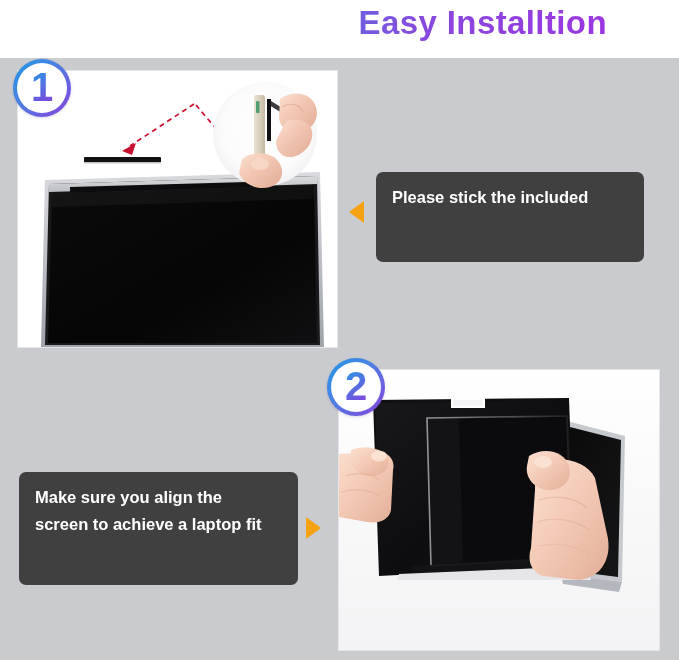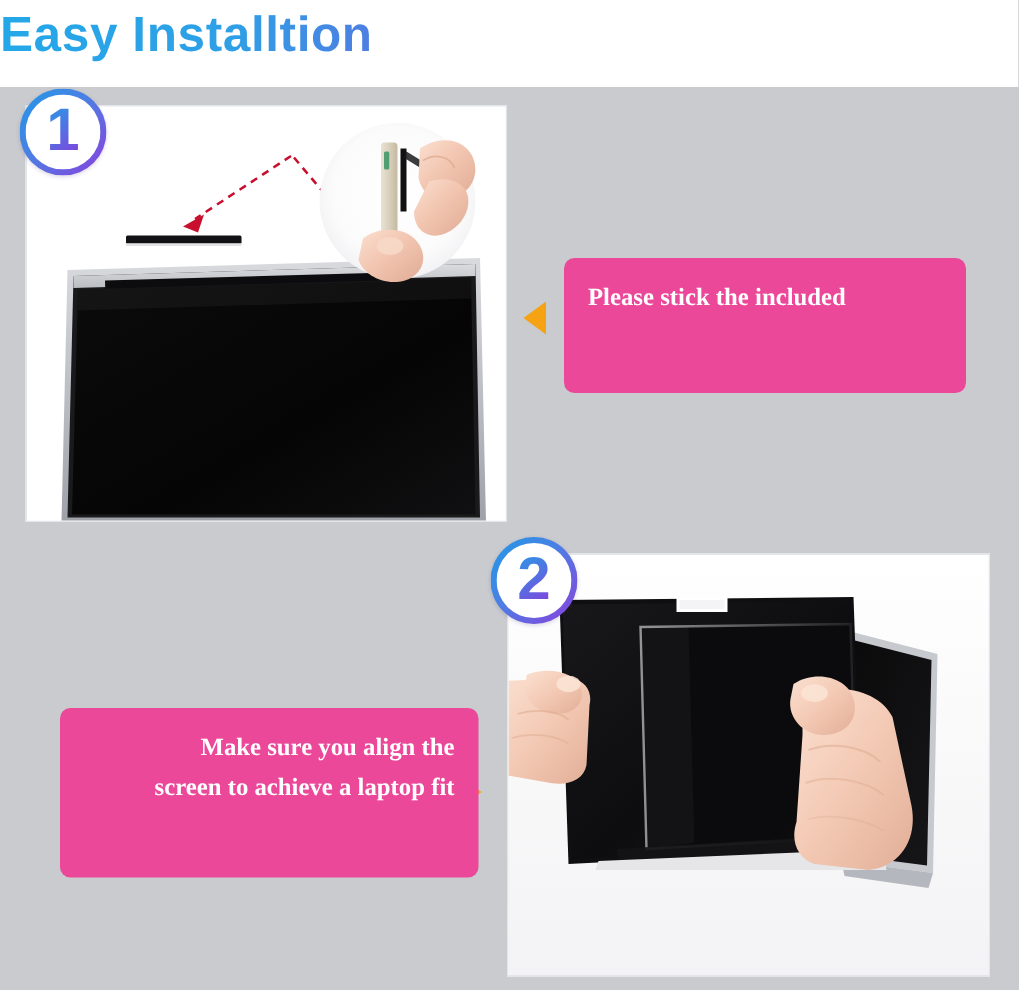--- a/index.html
+++ b/index.html
@@ -30,7 +30,7 @@
     width: 607px;
     height: 46px;
     line-height: 46px;
-    text-align: left;
+    text-align: right;
     font-size: 33px;
     font-weight: bold;
     letter-spacing: 0.4px;

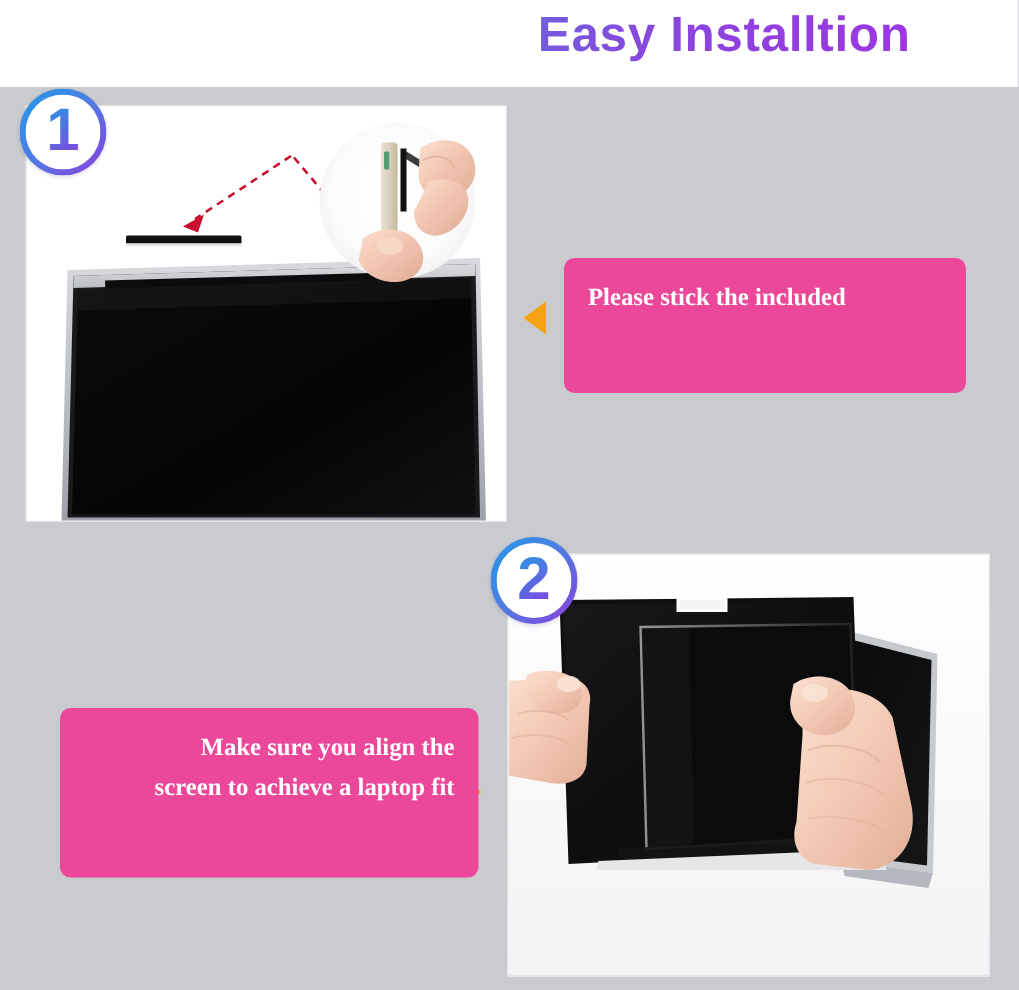--- a/index.html
+++ b/index.html
@@ -92,7 +92,7 @@
   
   .callout {
     position: absolute;
-    background: #ec4899;
+    background: #404040;
     border-radius: 7px;
     color: #ffffff;
     font-size: 16.5px;
@@ -101,7 +101,6 @@
     box-sizing: border-box;
     padding: 12px 16px;
     z-index: 5;
-    font-family: Liberation Serif, serif;
   }
   #callout-one {
     left: 376px; top: 172px;

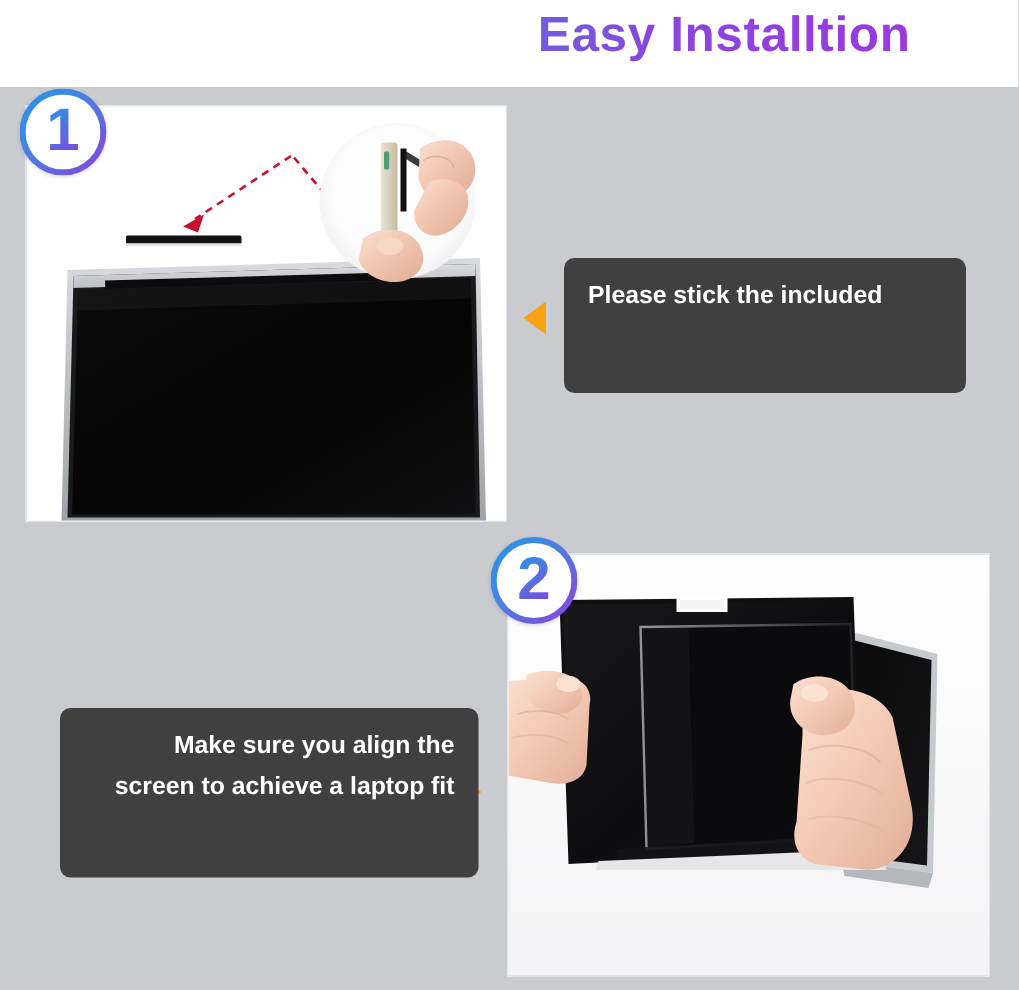--- a/index.html
+++ b/index.html
@@ -110,8 +110,6 @@
   #callout-two {
     left: 19px; top: 472px;
     width: 279px; height: 113px;
-    text-align: right;
-    margin-left: 21px;
   }
   .callout-line { display: block; white-space: nowrap; }
 

